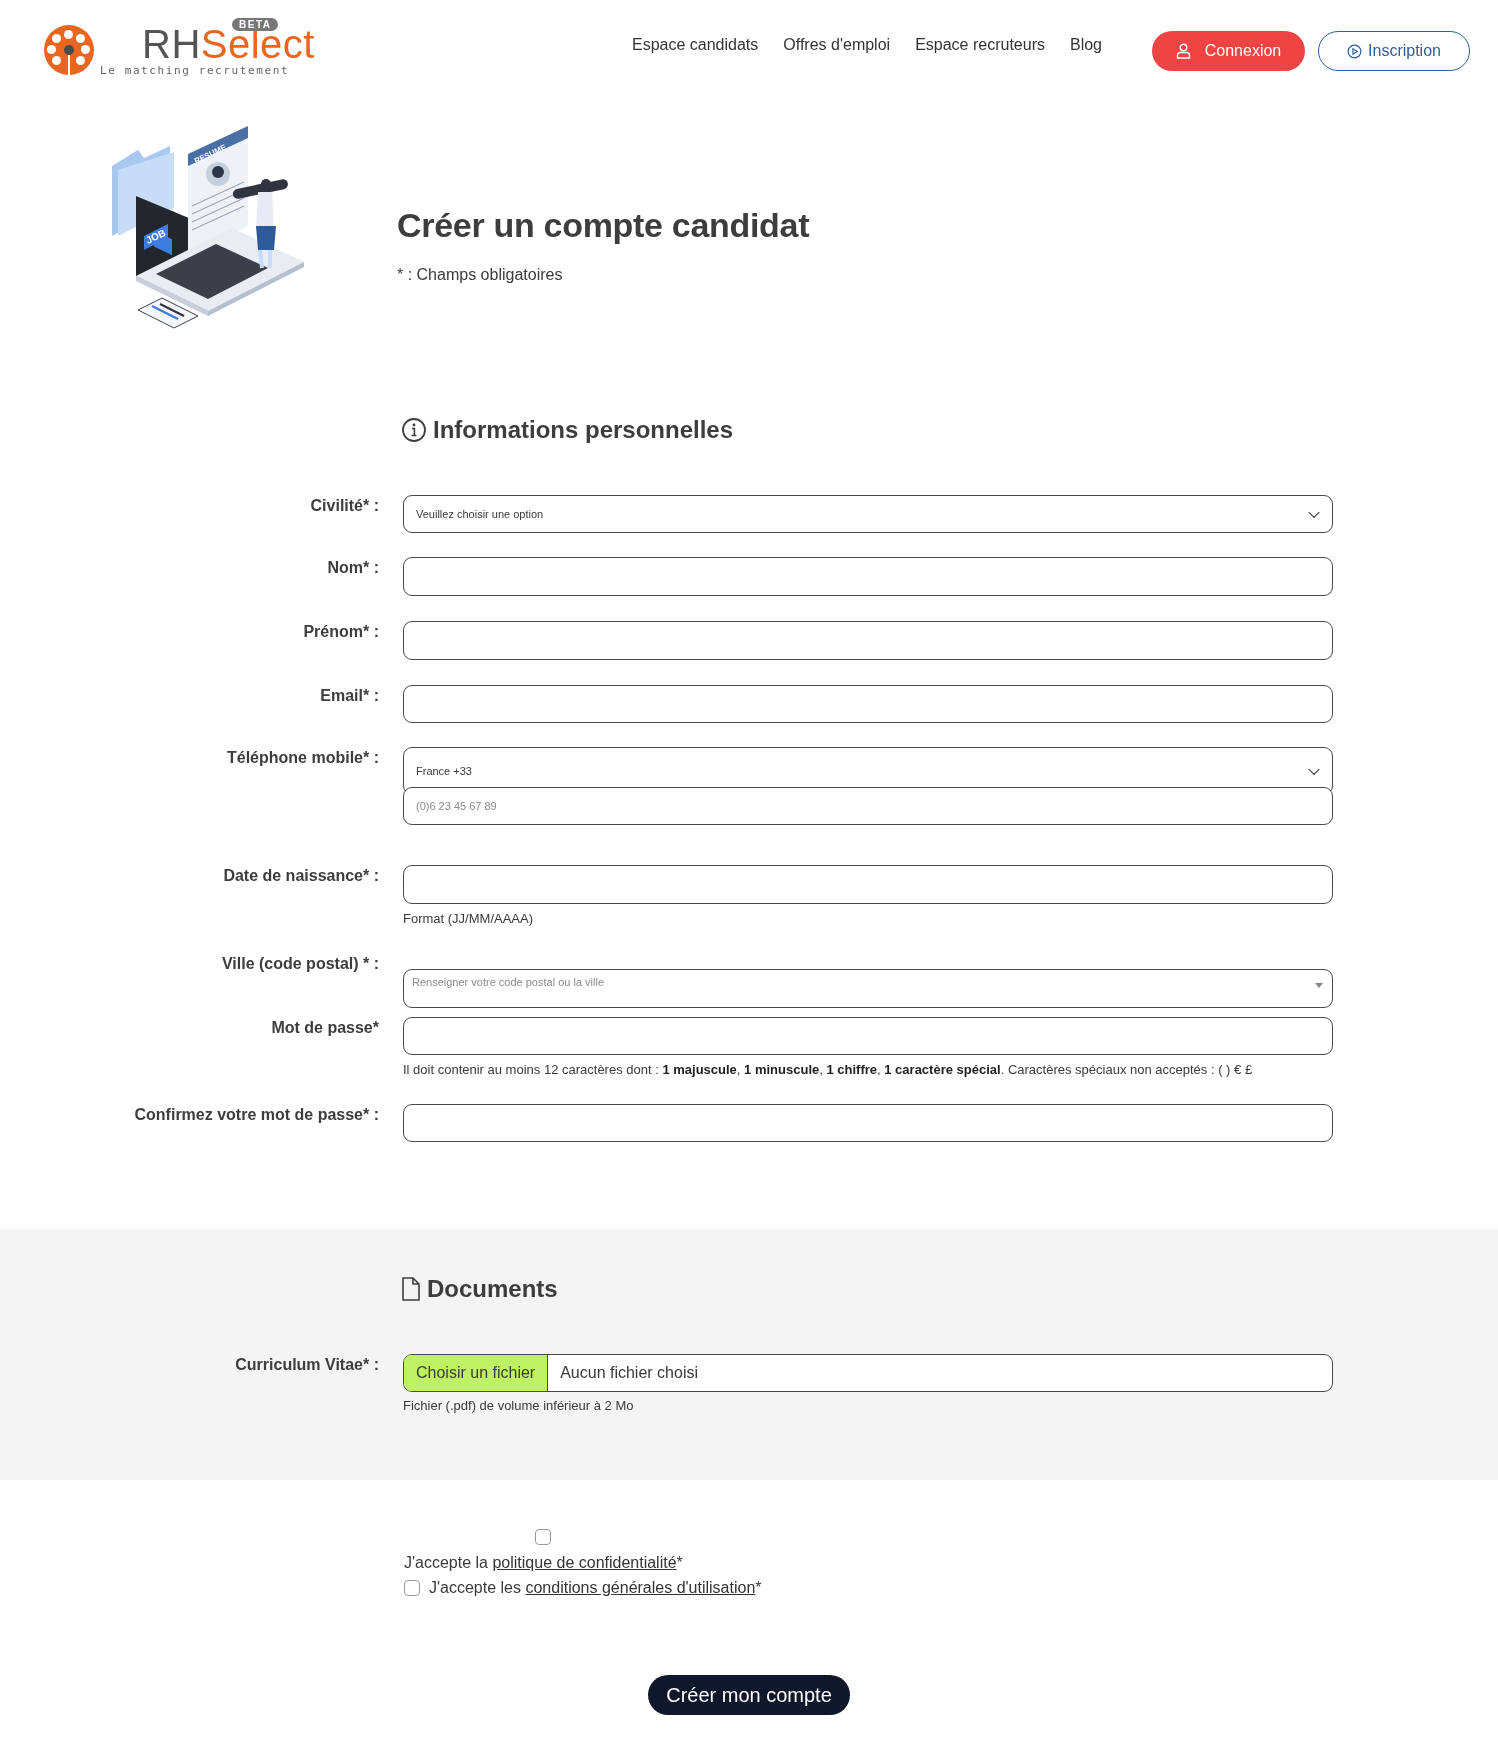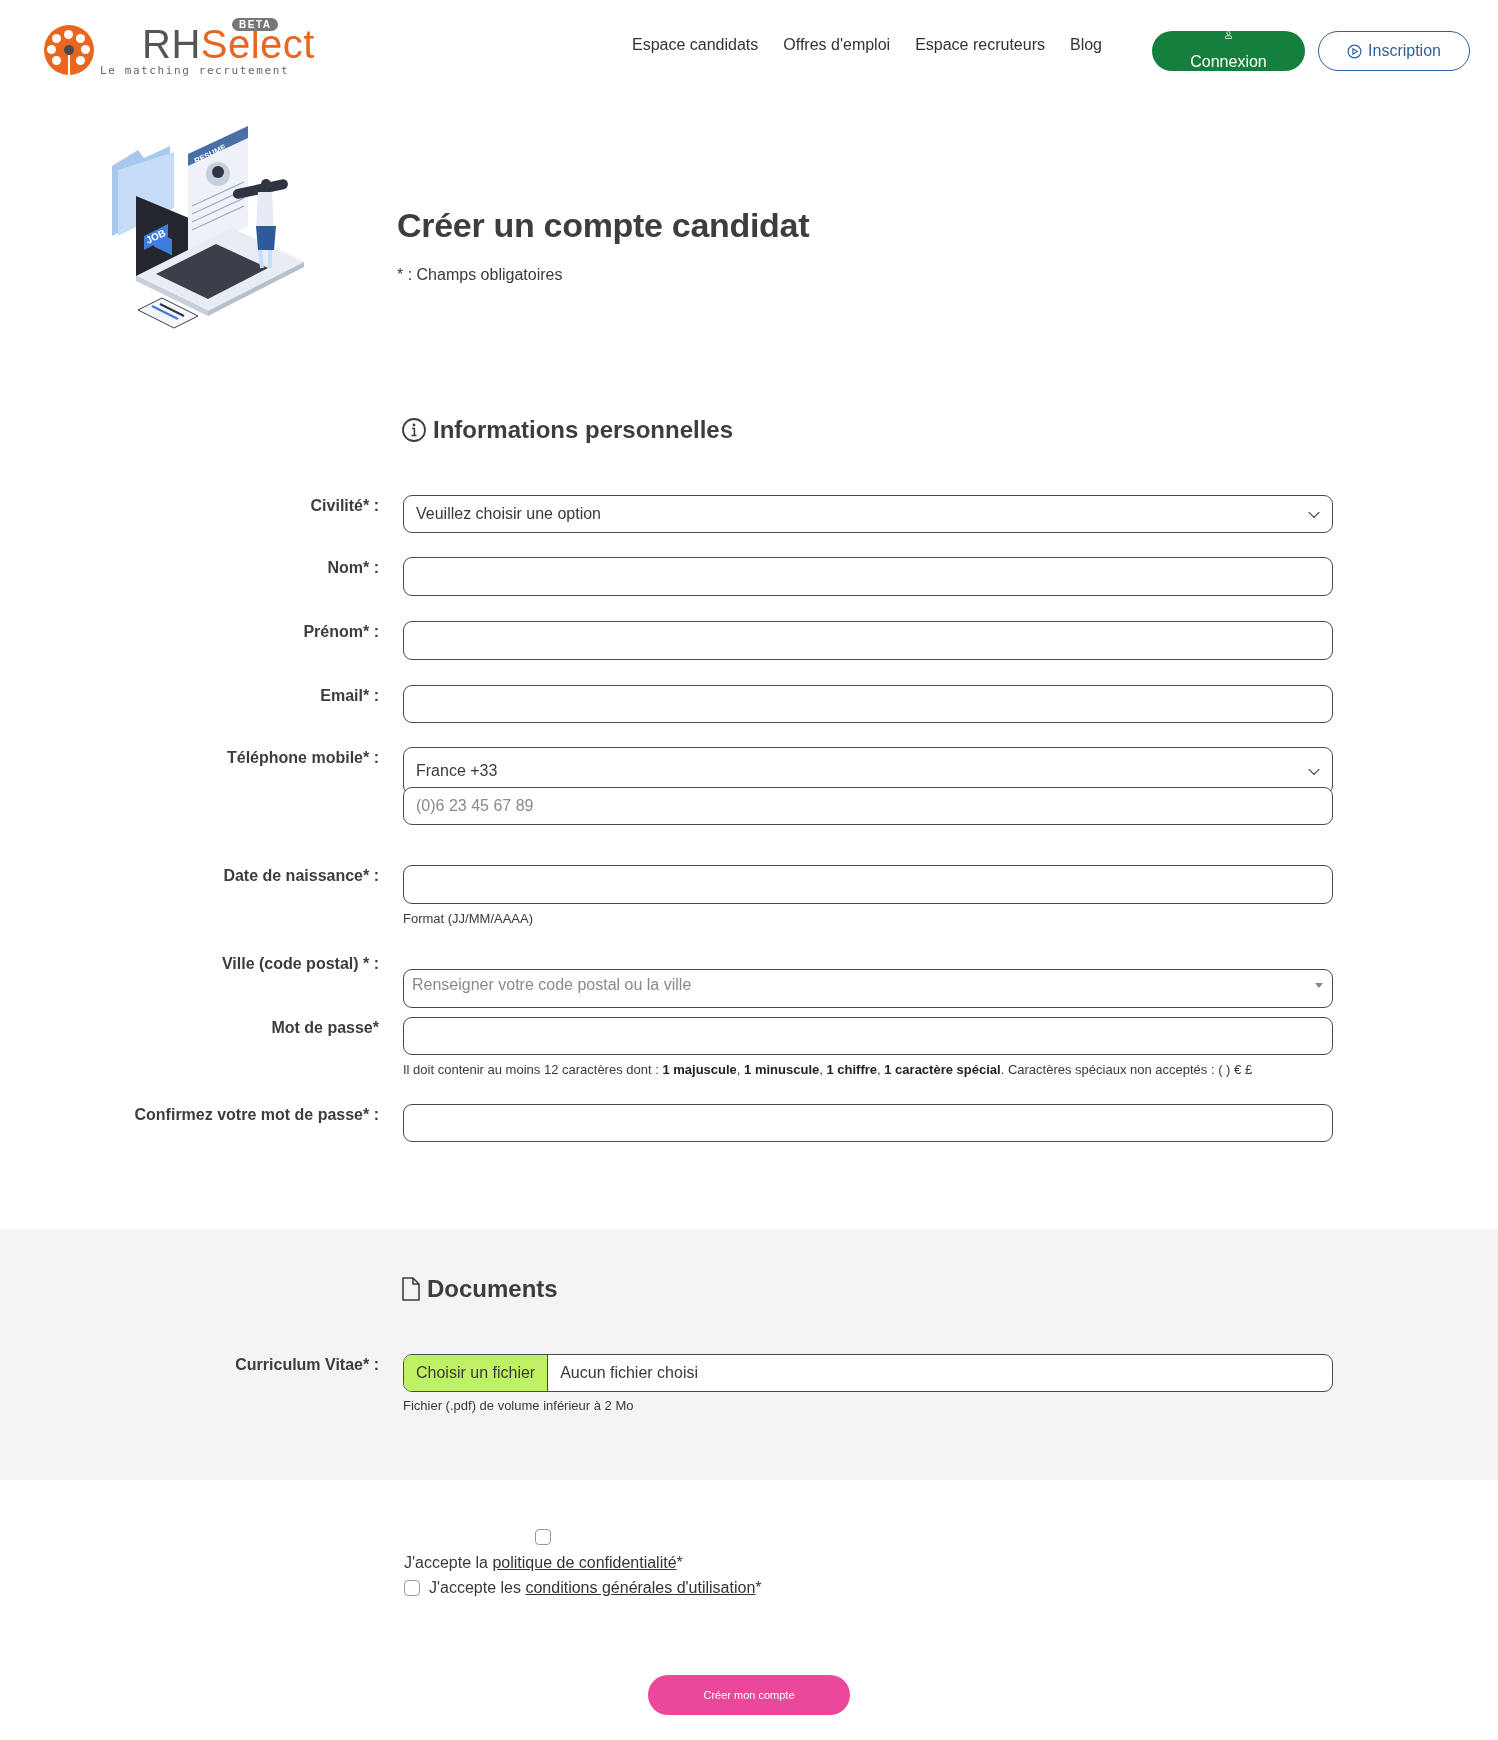--- a/index.html
+++ b/index.html
@@ -20,7 +20,7 @@
 
   .nav { position: absolute; top: 36px; left: 632px; display: flex; gap: 0; }
   .nav a { font-size: 16px; color: #333; text-decoration: none; margin-right: 25px; white-space: nowrap; }
-  .btn-connexion { position: absolute; left: 1152px; top: 31px; width: 153px; height: 40px; border-radius: 20px; background: #15803d; color: #fff; font-size: 16px; display: flex; align-items: center; justify-content: center; gap: 14px; border: none; flex-direction: column; }
+  .btn-connexion { position: absolute; left: 1152px; top: 31px; width: 153px; height: 40px; border-radius: 20px; background: #ef4444; color: #fff; font-size: 16px; display: flex; align-items: center; justify-content: center; gap: 14px; border: none; }
   .btn-inscription { position: absolute; left: 1318px; top: 31px; width: 152px; height: 40px; border-radius: 20px; background: #fff; color: #2d5f9a; border: 1.5px solid #2d5f9a; font-size: 16px; display: flex; align-items: center; justify-content: center; gap: 6px; }
 
   

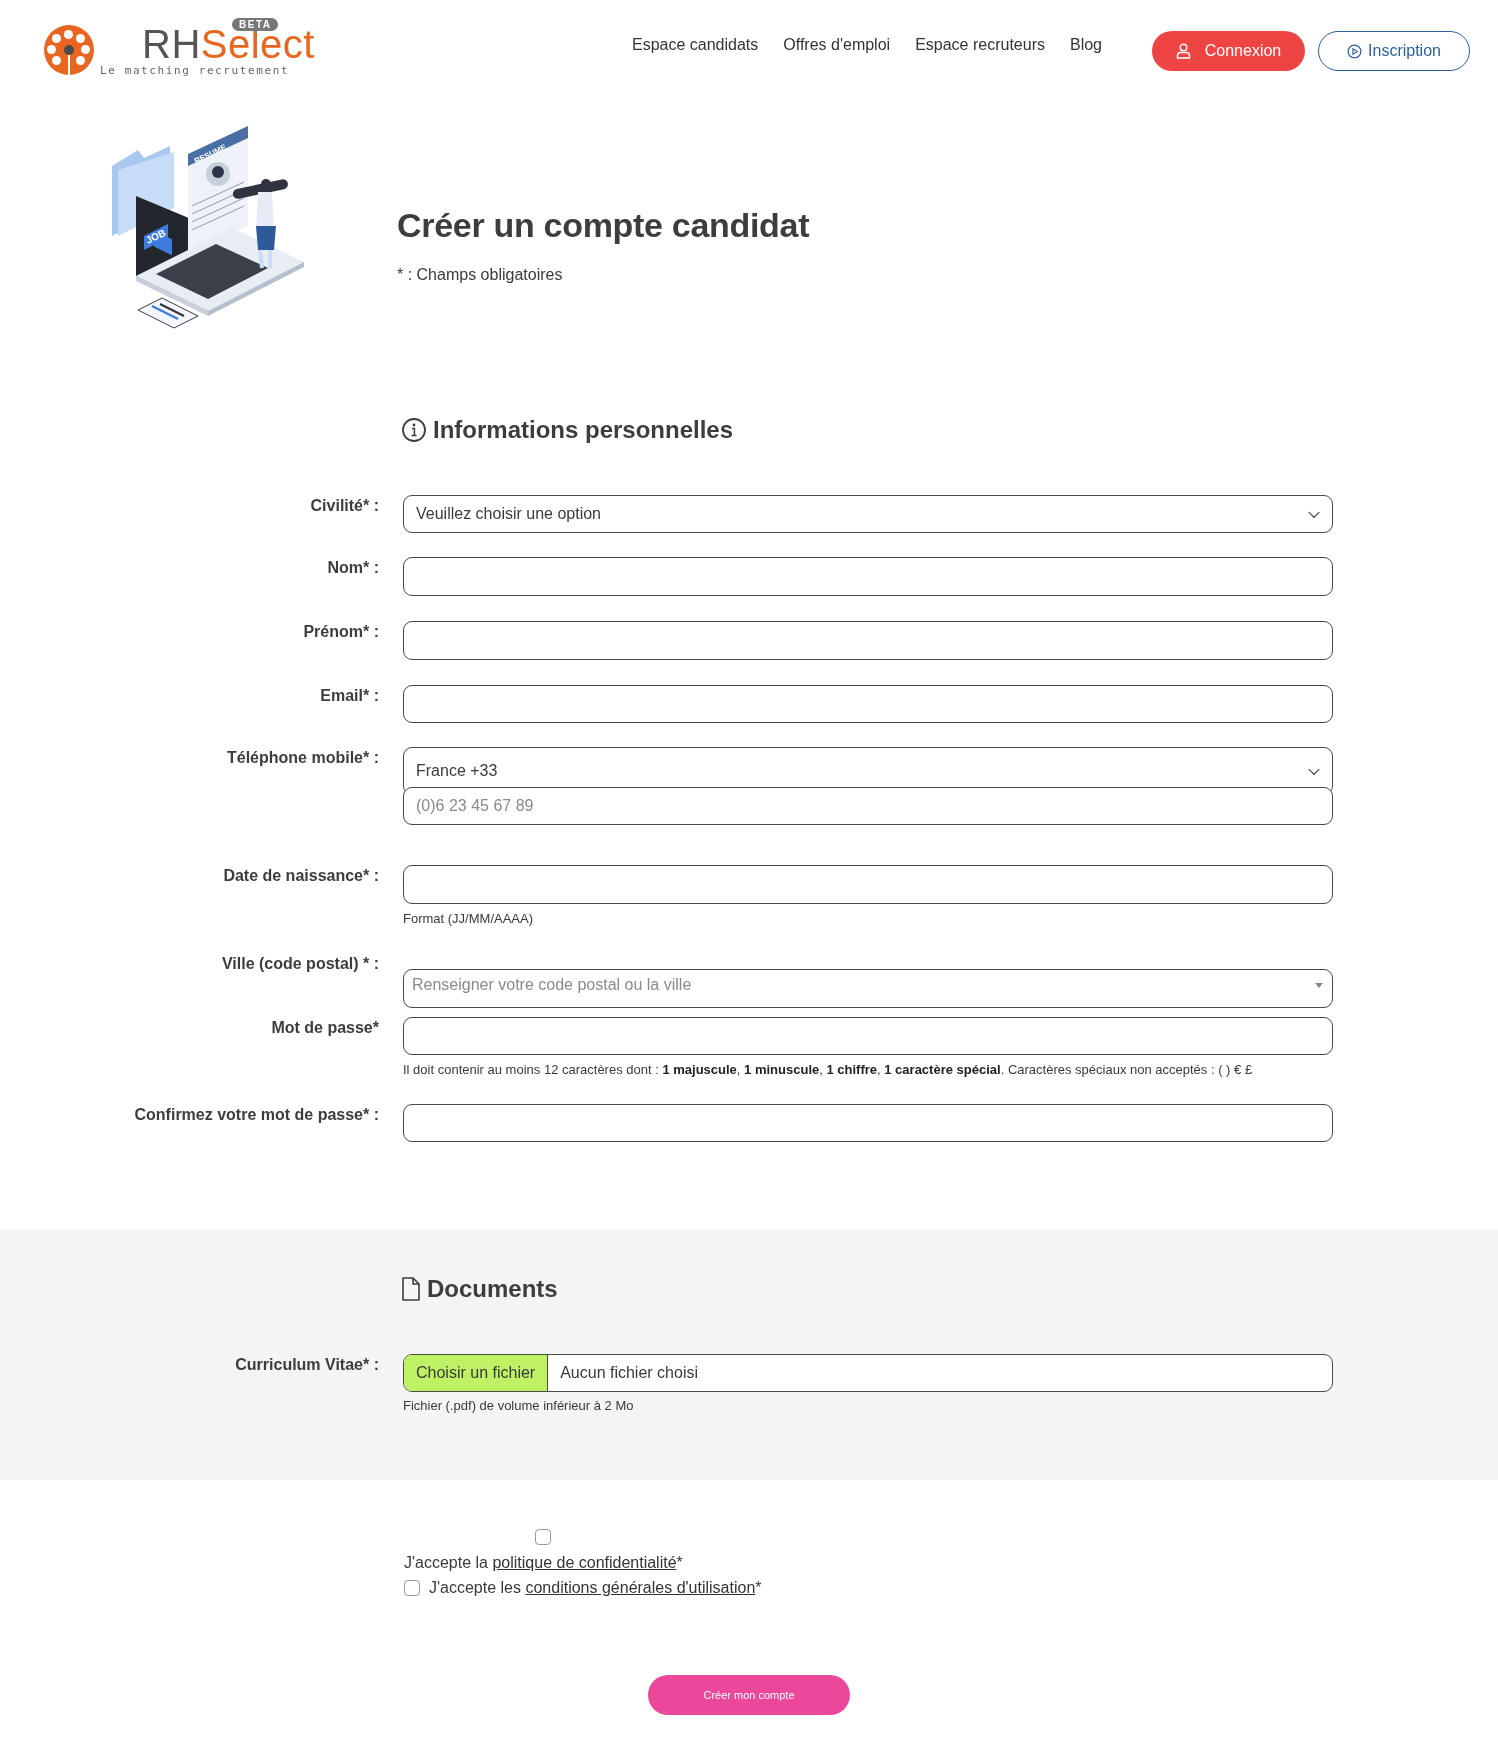--- a/index.html
+++ b/index.html
@@ -33,7 +33,7 @@
 
   
   .label { position: absolute; right: 1119px; font-size: 16px; font-weight: bold; color: #3d3d3d; text-align: right; white-space: nowrap; }
-  .field { position: absolute; left: 403px; width: 930px; height: 38px; border: 1.3px solid #4a4a4a; border-radius: 9px; background: #fff; font-size: 16px; color: #3a3a3a; padding: 0 12px; display: flex; align-items: center; font-family: "Liberation Sans", sans-serif; }
+  .field { position: absolute; left: 403px; width: 930px; height: 38px; border: 1.3px solid #4a4a4a; border-radius: 9px; background: #fff; font-size: 11px; color: #3a3a3a; padding: 0 12px; display: flex; align-items: center; font-family: "Liberation Sans", sans-serif; }
   .field.placeholder { color: #8a8a8a; }
   .field .chev { position: absolute; right: 14px; top: 50%; width: 8px; height: 8px; border-right: 1.6px solid #333; border-bottom: 1.6px solid #333; transform: translateY(-70%) rotate(45deg); }
   .field .tri { position: absolute; right: 9px; top: 13px; width: 0; height: 0; border-left: 4px solid transparent; border-right: 4px solid transparent; border-top: 5px solid #888; }

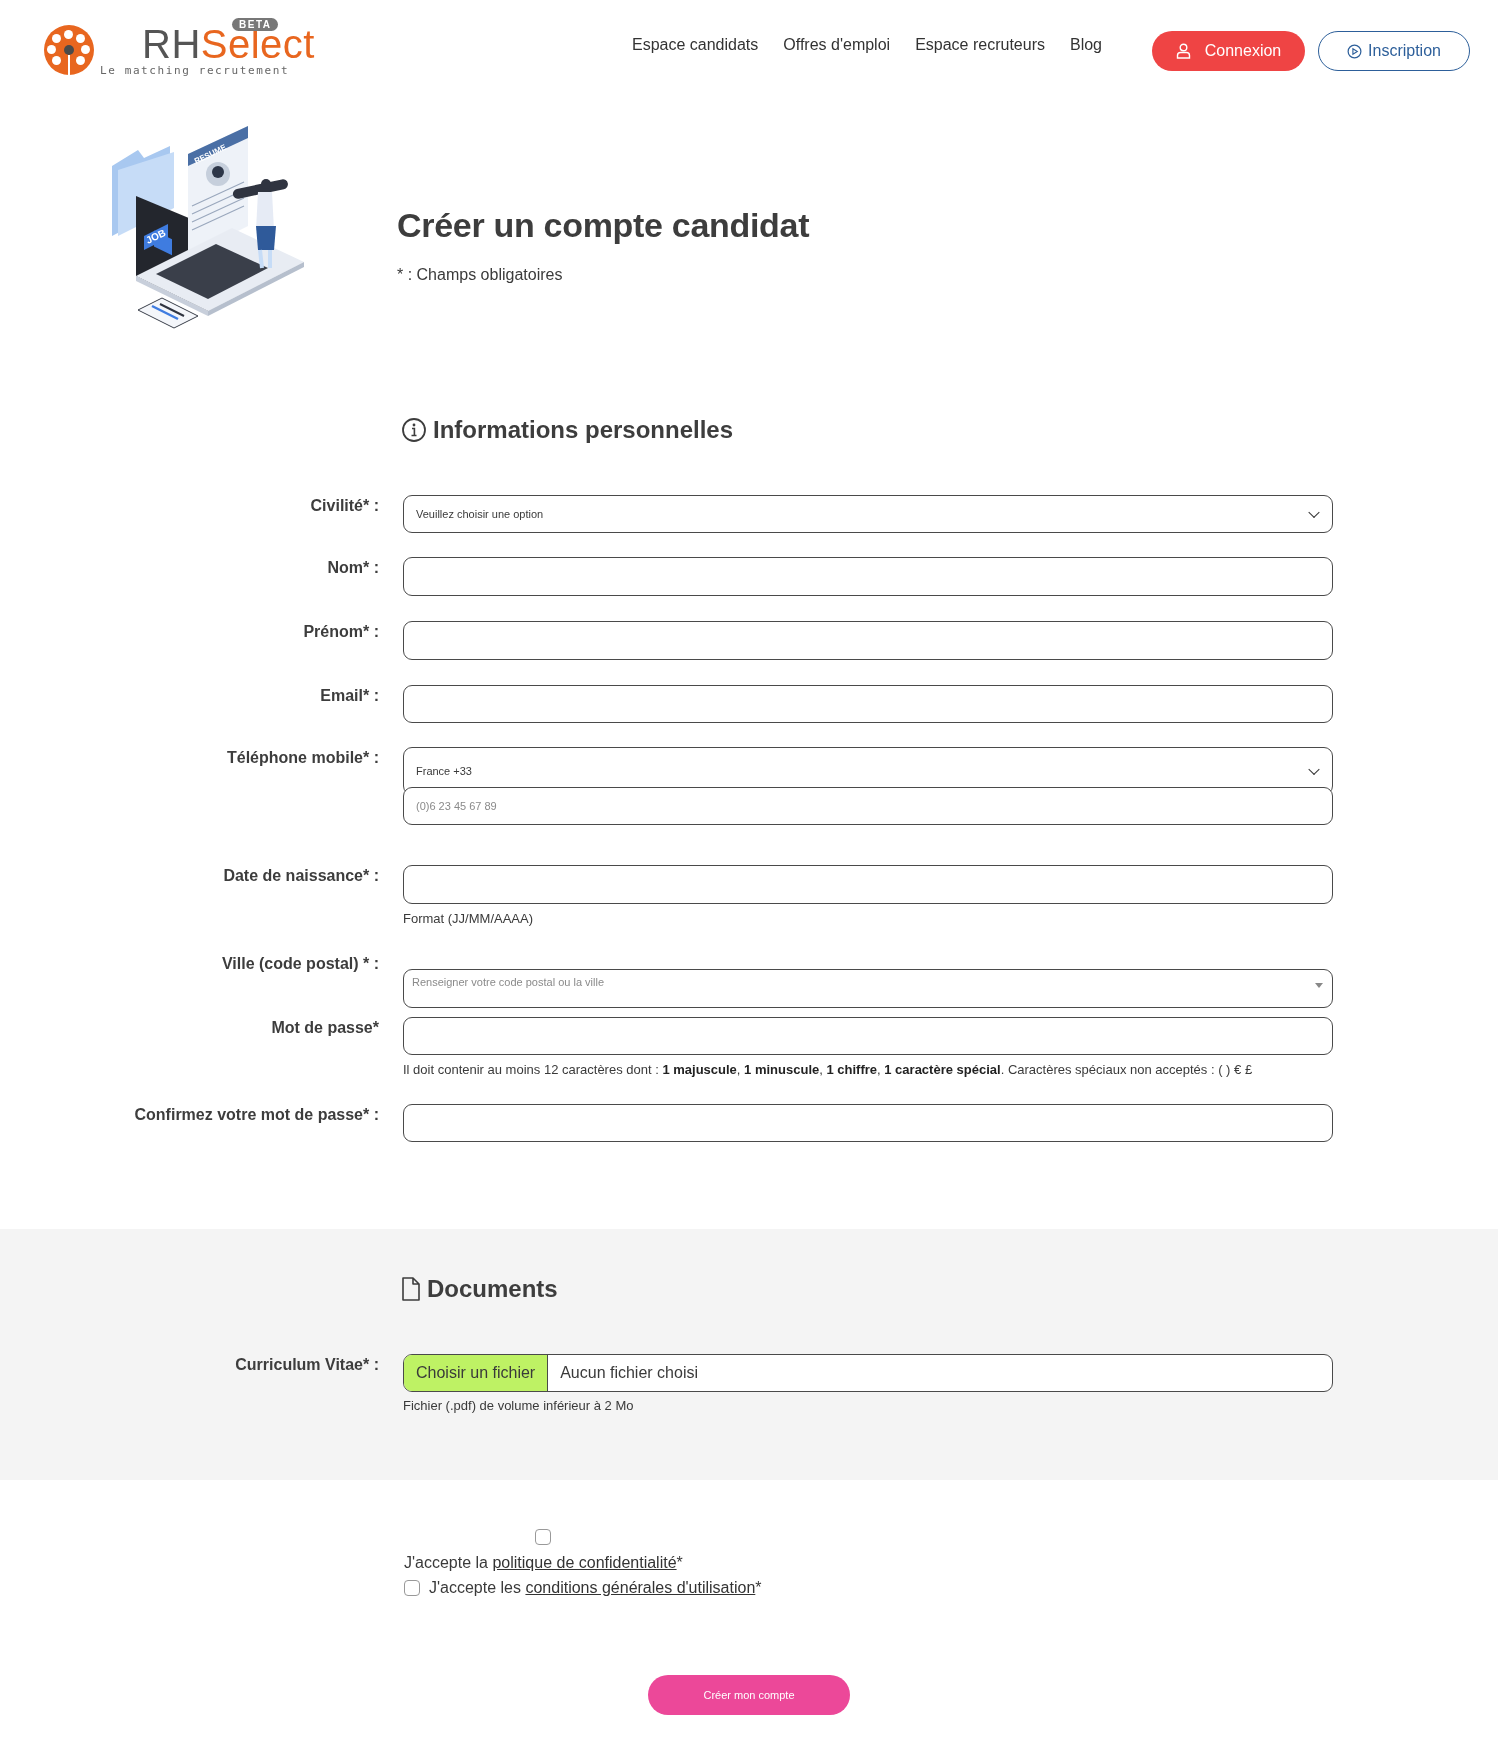--- a/index.html
+++ b/index.html
@@ -49,7 +49,7 @@
   .check-box { width: 16px; height: 16px; border: 1.3px solid #999; border-radius: 4px; background: #fff; }
   .check-row a { color: #333; text-decoration: underline; }
 
-  .btn-submit { position: absolute; left: 648px; top: 1675px; width: 202px; height: 40px; border-radius: 20px; background: #ec4899; color: #fff; font-size: 11px; border: none; display: flex; align-items: center; justify-content: center; font-family: "Liberation Sans", sans-serif; }
+  .btn-submit { position: absolute; left: 648px; top: 1675px; width: 202px; height: 40px; border-radius: 20px; background: #0f172a; color: #fff; font-size: 20px; border: none; display: flex; align-items: center; justify-content: center; font-family: "Liberation Sans", sans-serif; }
 </style>
 </head>
 <body>

